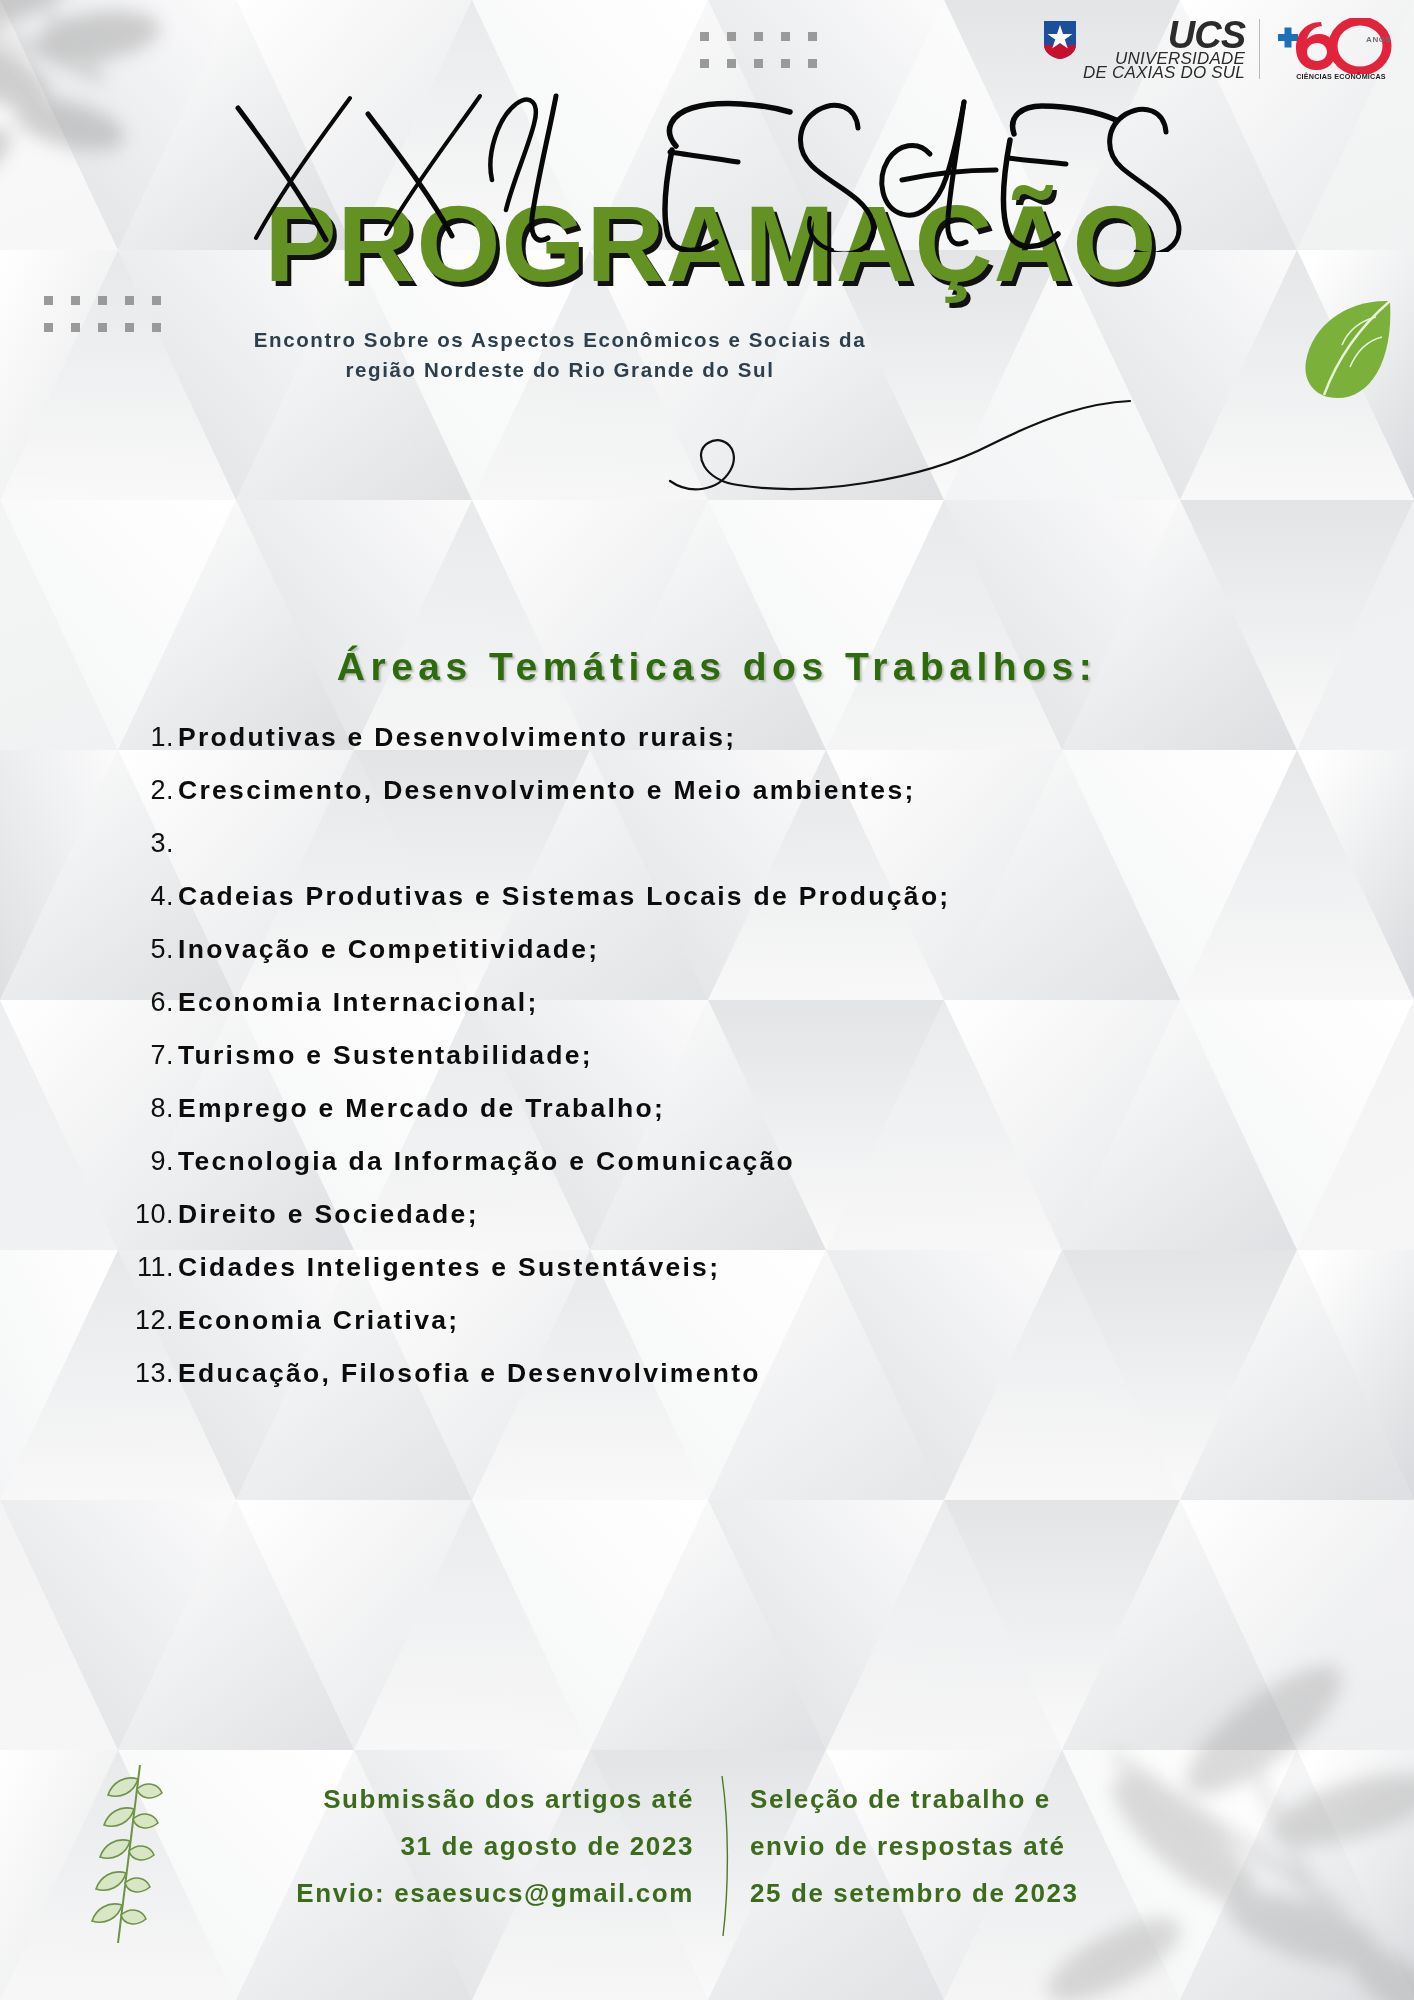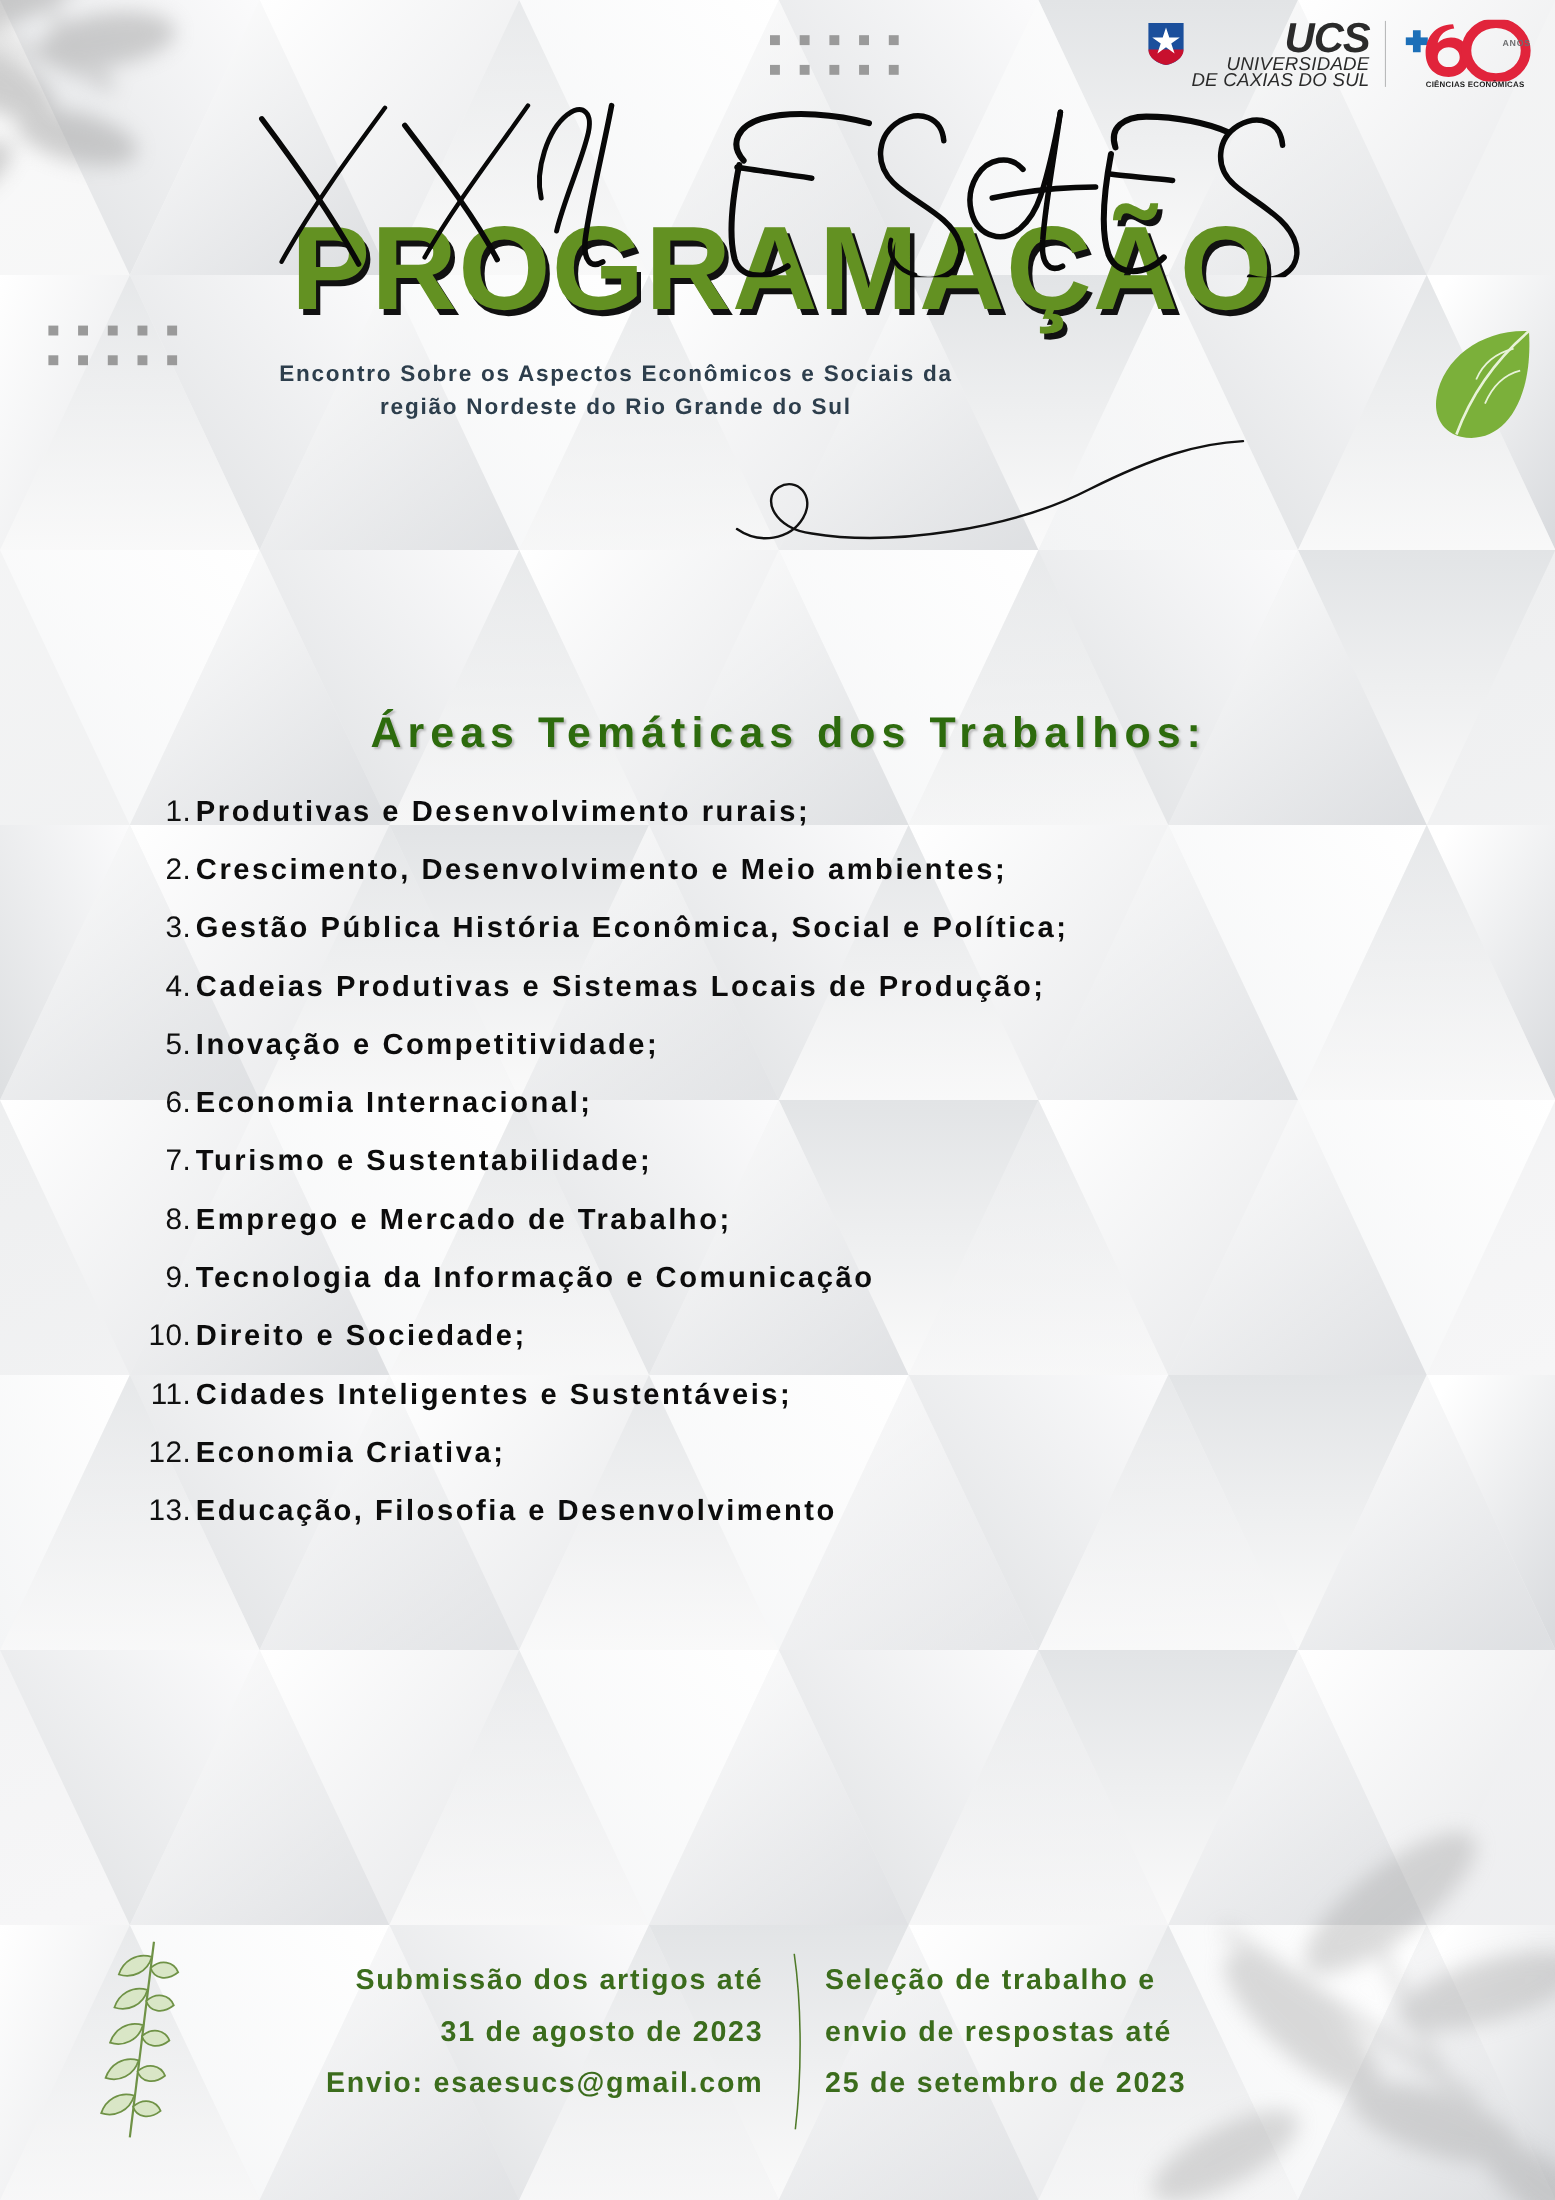--- a/index.html
+++ b/index.html
@@ -549,7 +549,6 @@
     </li>
     <li class="topic">
       <span class="topic-num">3.</span>
-      <span class="topic-text">Gestão Pública História Econômica, Social e Política;</span>
     </li>
     <li class="topic">
       <span class="topic-num">4.</span>

